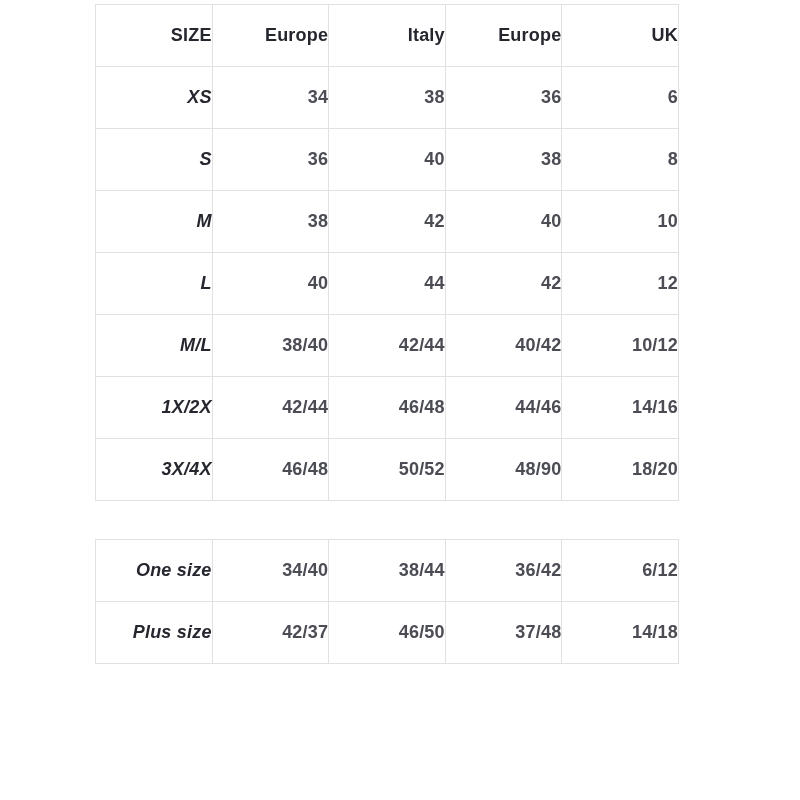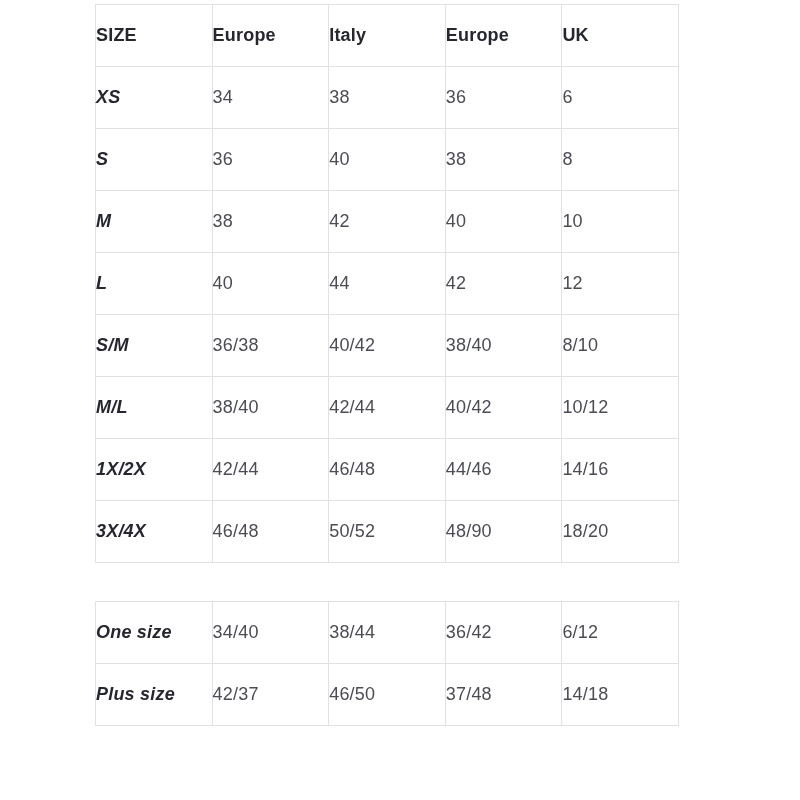--- a/index.html
+++ b/index.html
@@ -25,7 +25,7 @@
   }
   th, td {
     border: 1px solid var(--border-color, #e1e1e1);
-    text-align: left;
+    text-align: right;
     vertical-align: middle;
     height: 61px;
     padding: 0;

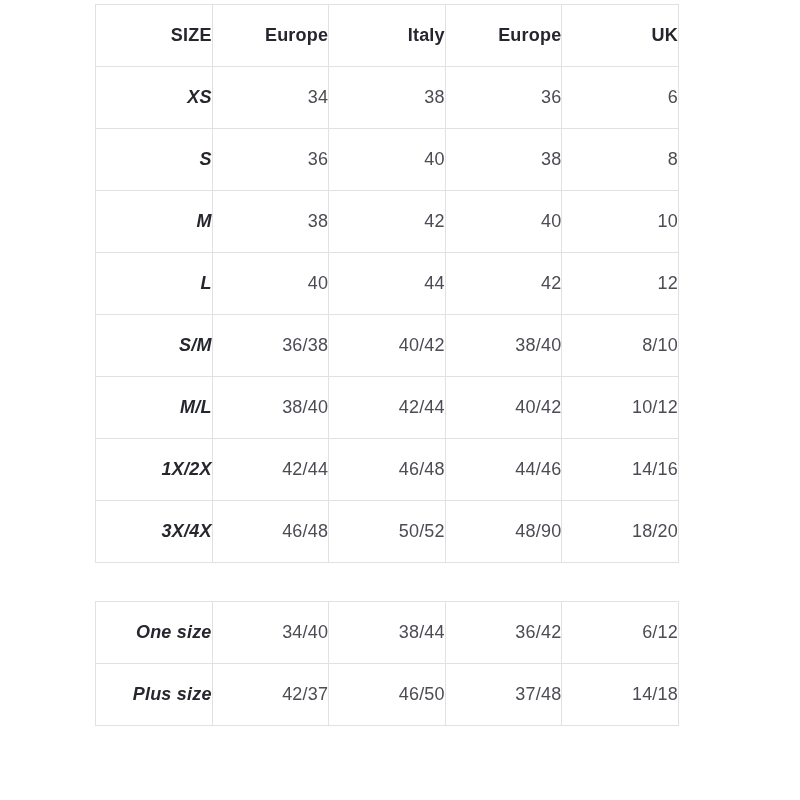--- a/index.html
+++ b/index.html
@@ -38,7 +38,7 @@
   }
   td {
     color: var(--data-text, #4b4c54);
-    font-weight: 400;
+    font-weight: 700;
   }
   td.label-cell {
     color: var(--header-text, #26272e);

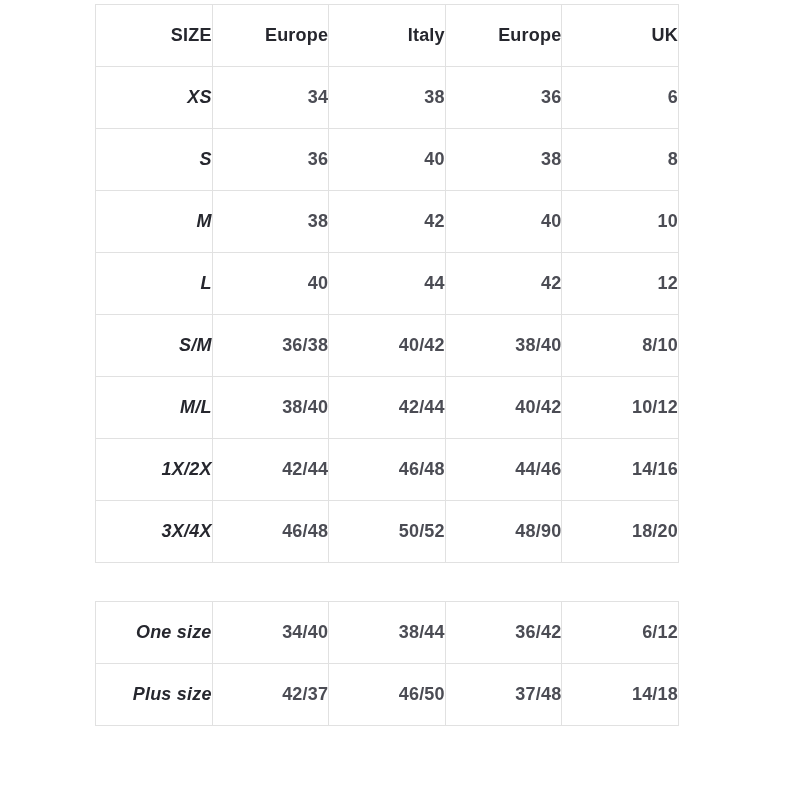--- a/index.html
+++ b/index.html
@@ -97,13 +97,6 @@
         <td>12</td>
       </tr>
       <tr>
-        <td class="label-cell">S/M</td>
-        <td>36/38</td>
-        <td>40/42</td>
-        <td>38/40</td>
-        <td>8/10</td>
-      </tr>
-      <tr>
         <td class="label-cell">M/L</td>
         <td>38/40</td>
         <td>42/44</td>

